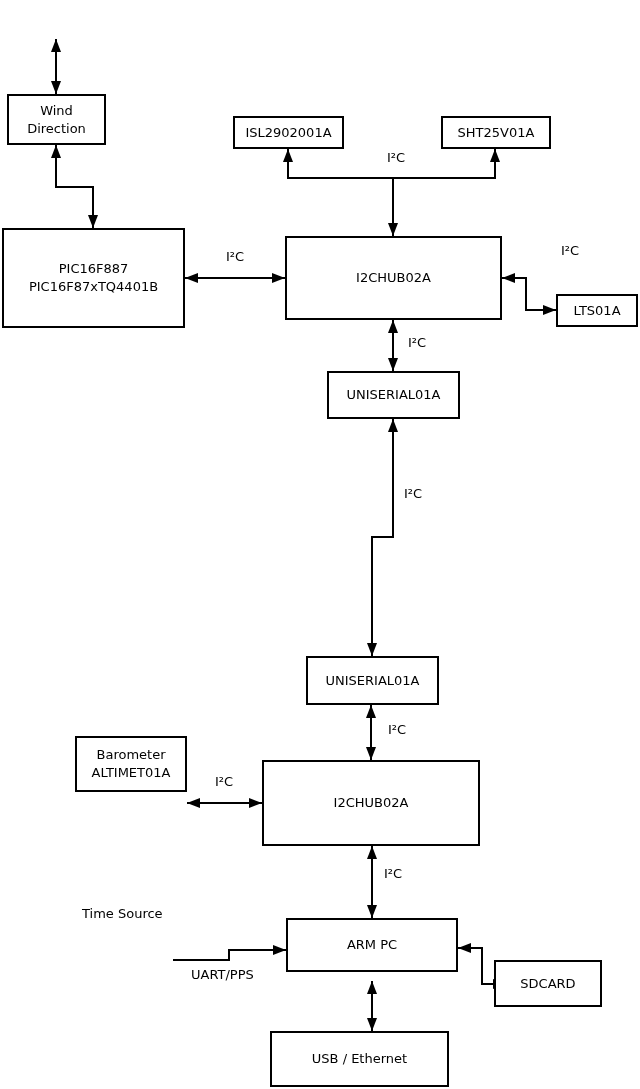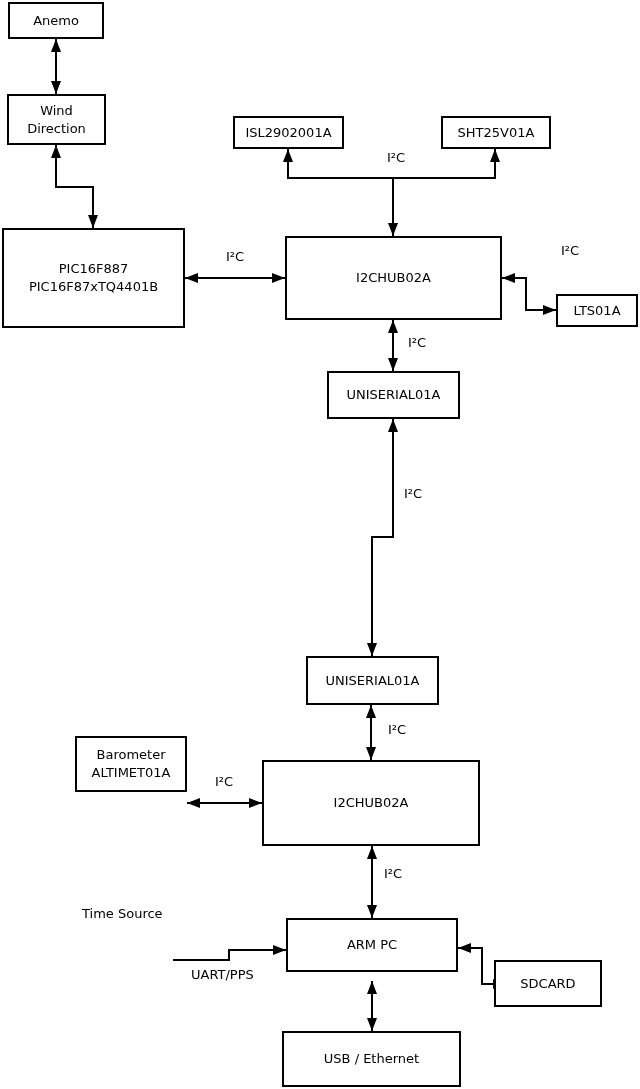--- a/index.html
+++ b/index.html
@@ -73,9 +73,6 @@
     </g>
   </svg>
 
-  <div class="node" style="left:8px;top:2px;width:96px;height:37px">
-    <span>Anemo</span>
-  </div>
 
   <div class="node" style="left:7px;top:94px;width:99px;height:51px">
     <span>Wind</span>

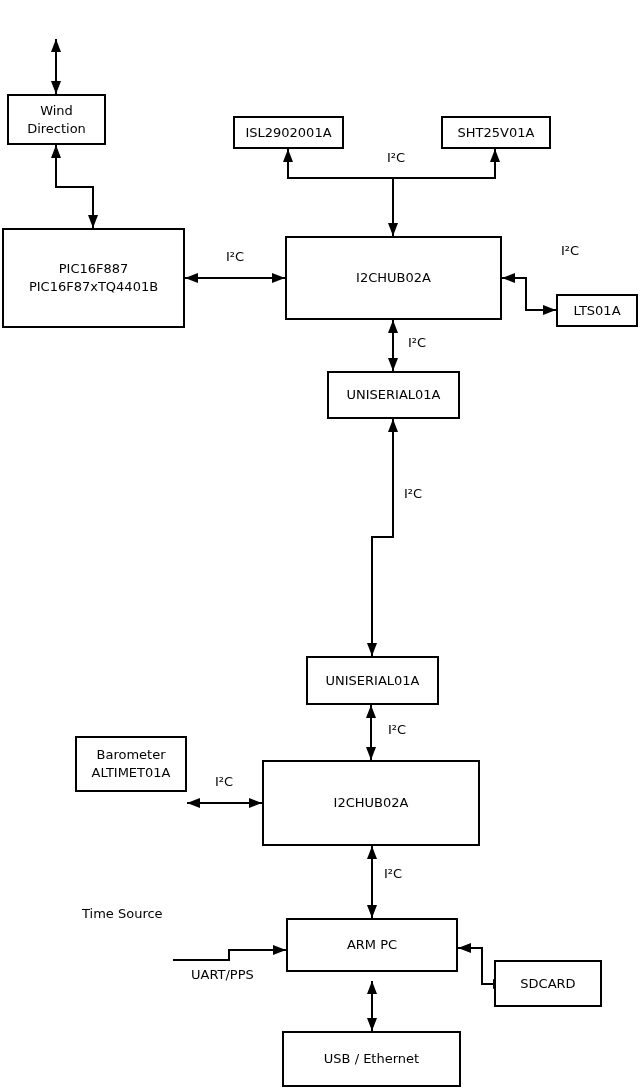--- a/index.html
+++ b/index.html
@@ -126,7 +126,7 @@
     <span>SDCARD</span>
   </div>
 
-  <div class="node" style="left:282px;top:1031px;width:179px;height:56px">
+  <div class="node" style="left:270px;top:1031px;width:179px;height:56px">
     <span>USB / Ethernet</span>
   </div>
 

